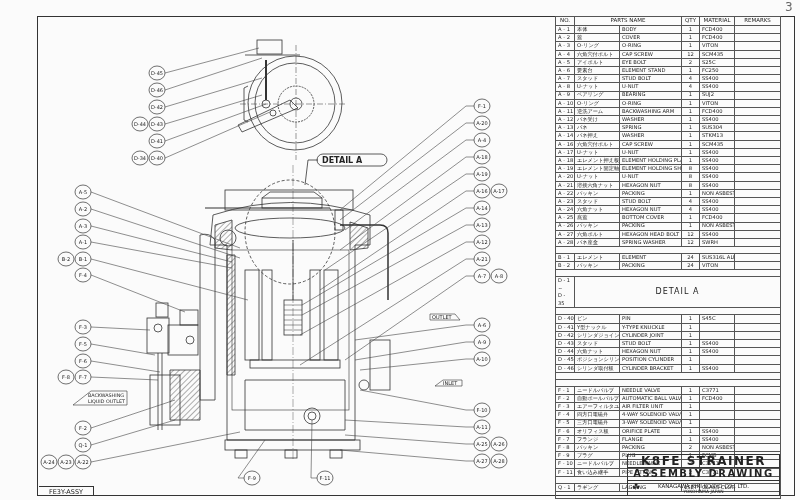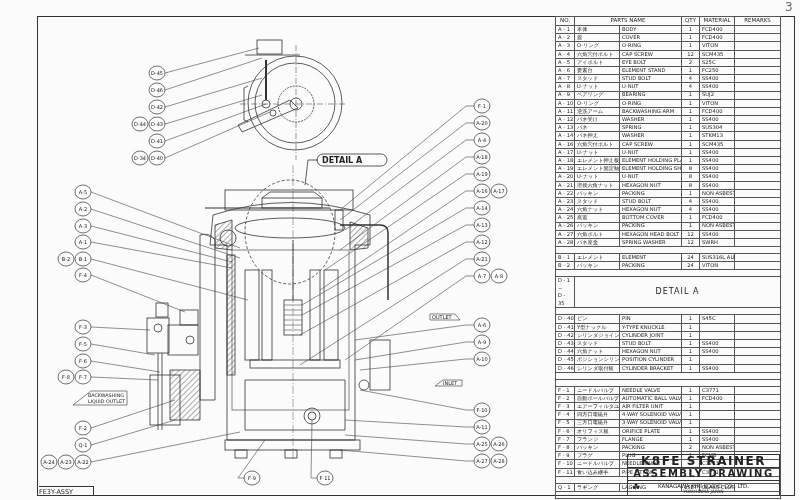--- a/index.html
+++ b/index.html
@@ -9,7 +9,7 @@
   svg{display:block;}
   .frame{position:absolute;left:37px;top:16px;width:758px;height:480px;border:1px solid #333;box-sizing:border-box;}
   .page-num{position:absolute;left:785px;top:0px;font-size:12px;color:#666;font-family:"DejaVu Sans",sans-serif;}
-  .dwgno{position:absolute;left:39px;top:486px;width:55px;height:10px;border-top:1px solid #333;border-right:1px solid #333;font-size:6.5px;line-height:10px;padding-left:0;box-sizing:border-box;}
+  .dwgno{position:absolute;left:39px;top:486px;width:55px;height:10px;border-top:1px solid #333;border-right:1px solid #333;font-size:6.5px;line-height:10px;padding-left:0;box-sizing:border-box;text-align:center;}
   table.parts{position:absolute;left:555px;top:16px;width:225px;border-collapse:collapse;font-family:"DejaVu Sans",sans-serif;font-size:5.2px;line-height:1;table-layout:fixed;}
   table.parts td, table.parts th{border:1px solid #555;padding:0 2px;height:7.2px;white-space:nowrap;overflow:hidden;font-weight:normal;}
   table.parts th{height:8px;font-size:5.5px;text-align:center;}

